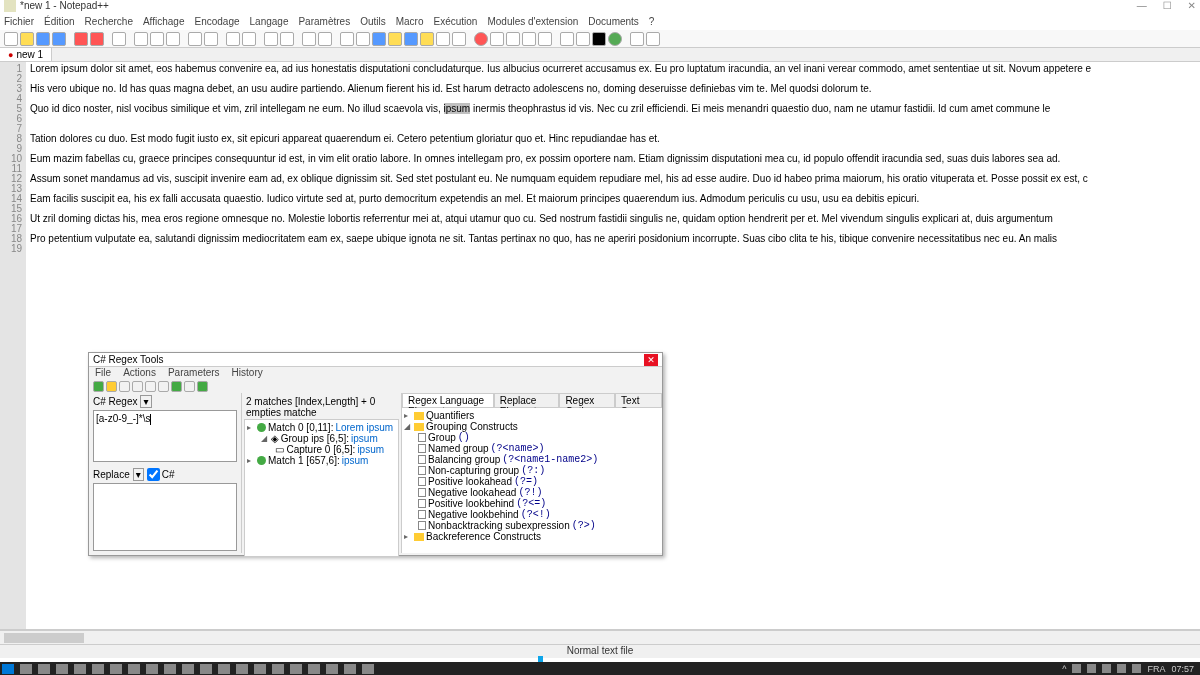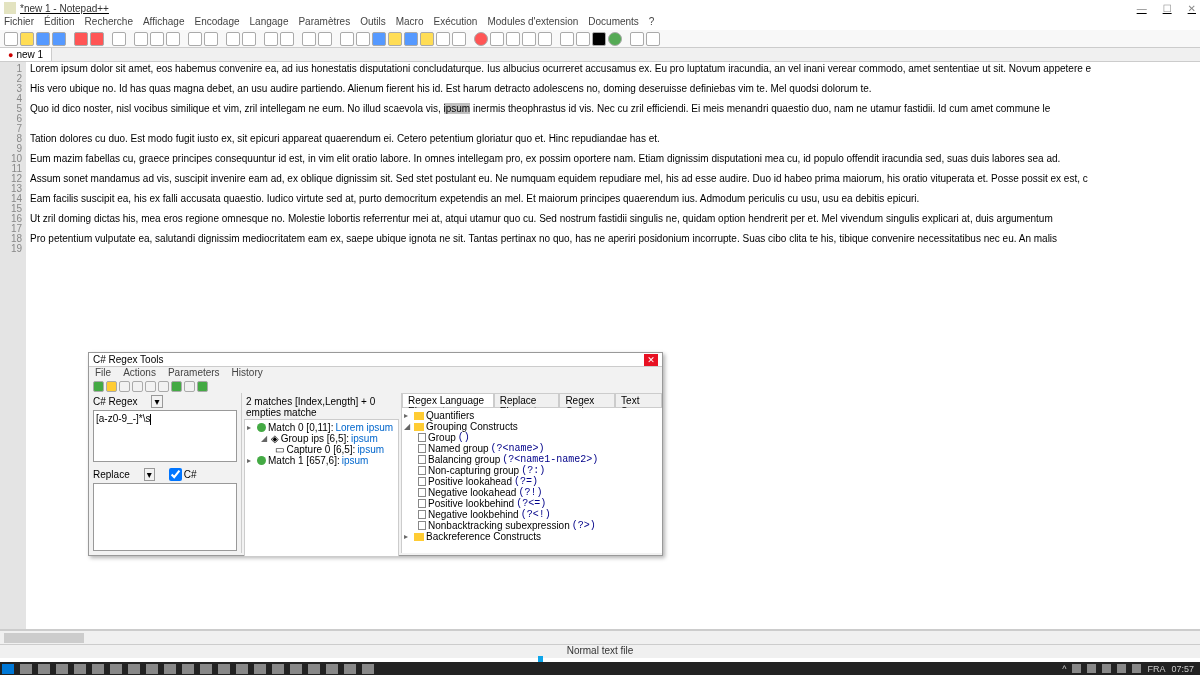--- a/index.html
+++ b/index.html
@@ -6,7 +6,7 @@
 body { width: 1200px; height: 675px; overflow: hidden; background: #fff; font-size: 11px; position: relative; }
 
 
-.titlebar { height: 16px; background: #fff; display: flex; align-items: center; padding: 0 4px; text-decoration: underline; }
+.titlebar { height: 16px; background: #fff; display: flex; padding: 0 4px; }
 .app-icon { width: 12px; height: 12px; background: #e3e3c0; margin-right: 4px; display: inline-block; }
 .title-text { font-size: 10px; color: #333; }
 .win-controls { margin-left: auto; display: flex; gap: 16px; font-size: 10px; color: #888; }

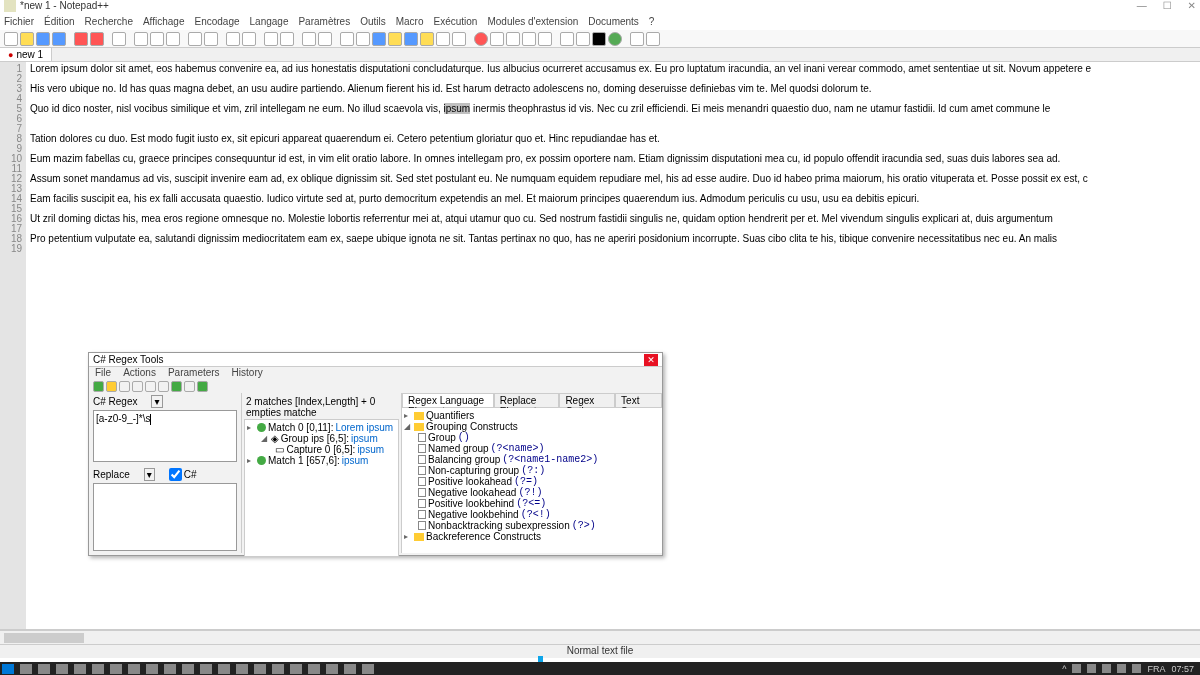--- a/index.html
+++ b/index.html
@@ -65,7 +65,7 @@
 .dlg-mid { width: 160px; border-left: 1px solid #ccc; padding: 2px 2px; }
 .dlg-right { flex: 1; border-left: 1px solid #ccc; display: flex; flex-direction: column; }
 
-.section-label { font-size: 10px; margin-bottom: 2px; display:flex; align-items:center; gap:14px;}
+.section-label { font-size: 10px; margin-bottom: 2px; display:flex; align-items:center; gap:3px;}
 .textbox { width: 100%; background: #fff; border: 1px solid #999; font-family: "Courier New", monospace; font-size: 10px; padding: 2px; }
 .regex-input { height: 54px; }
 .replace-input { height: 70px; }

